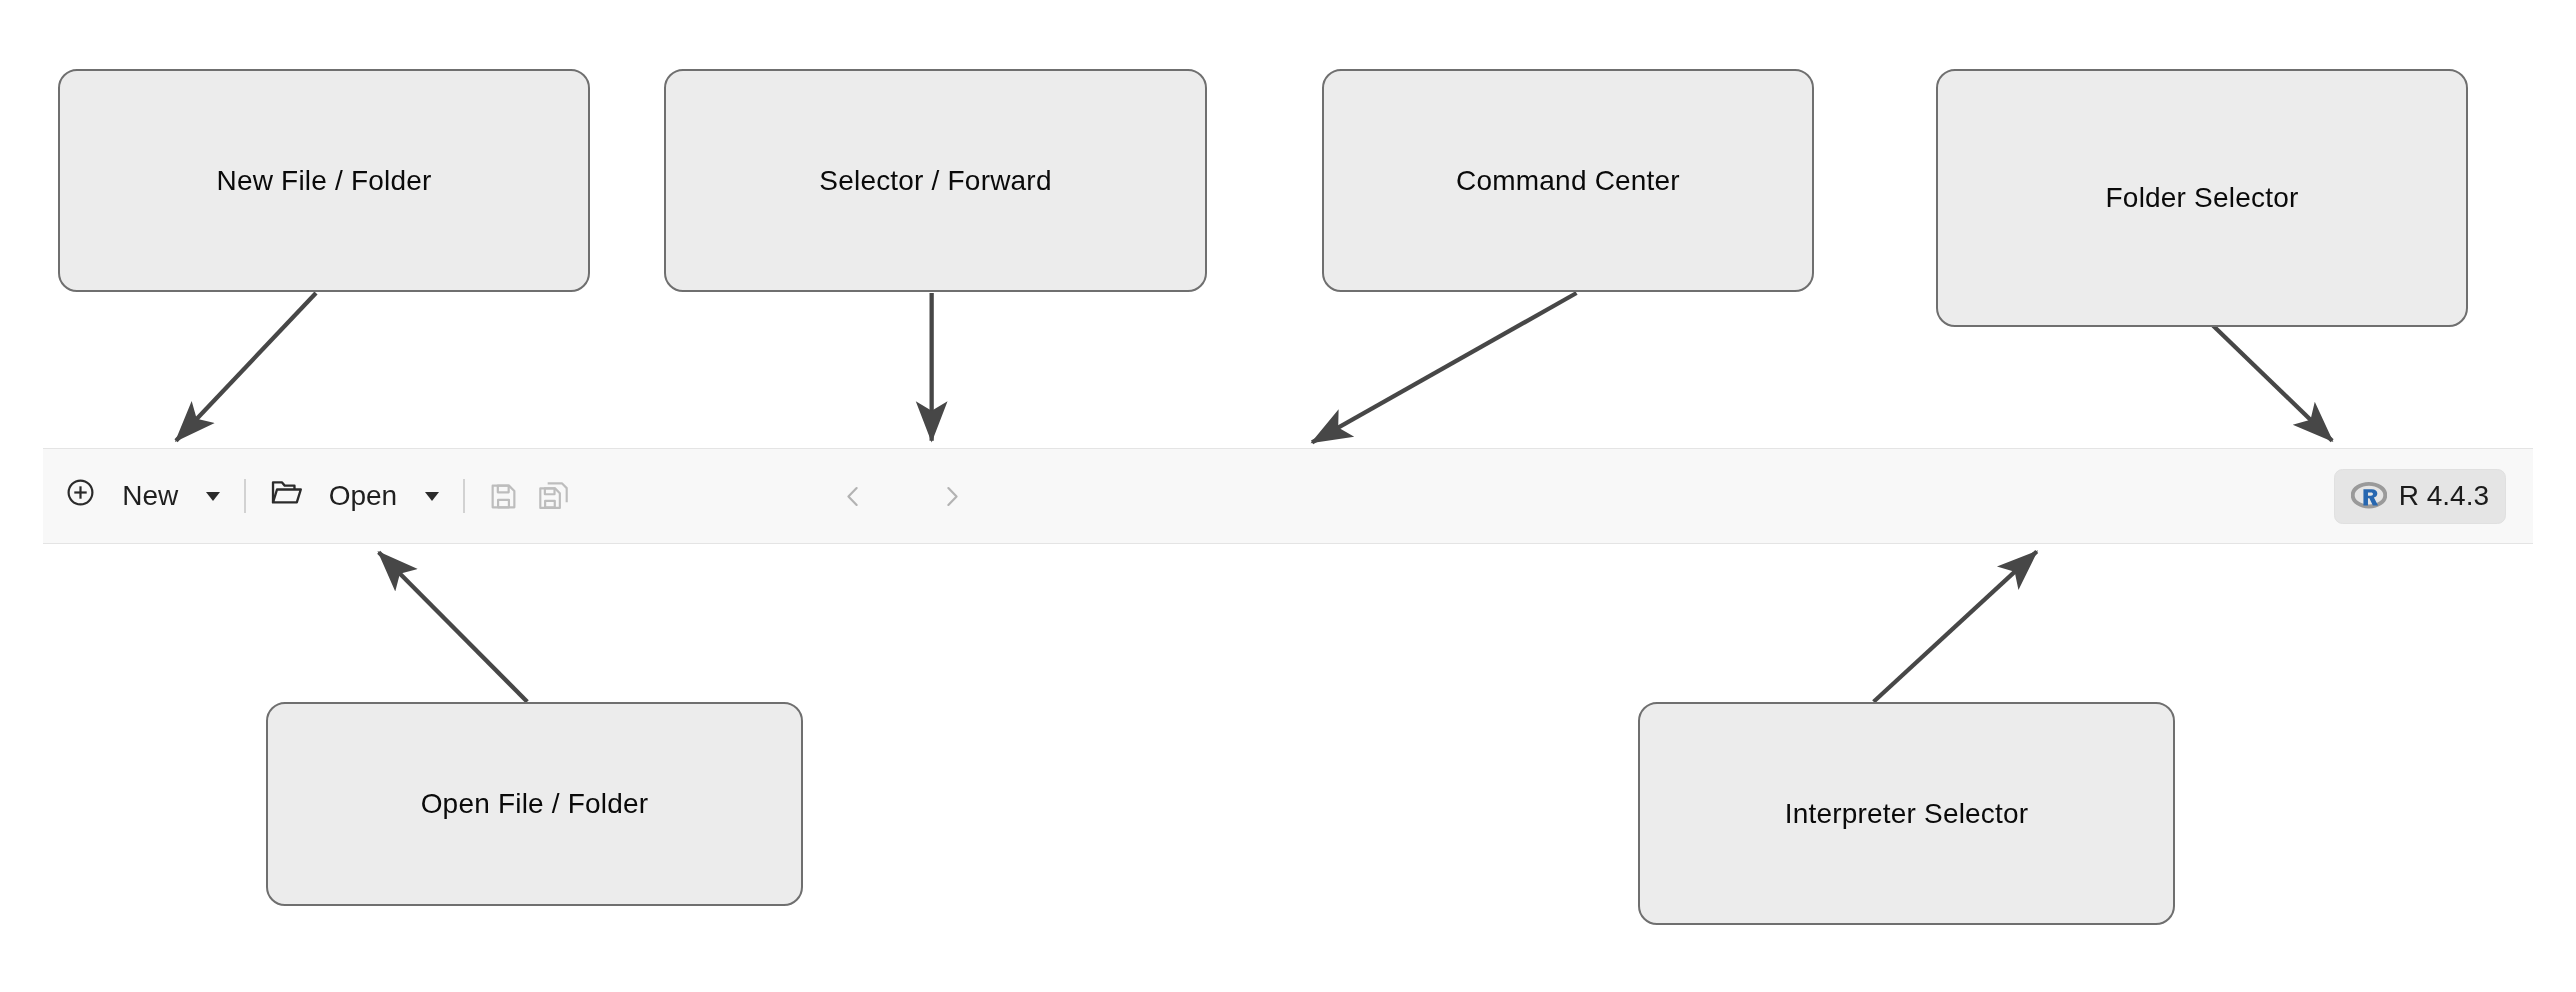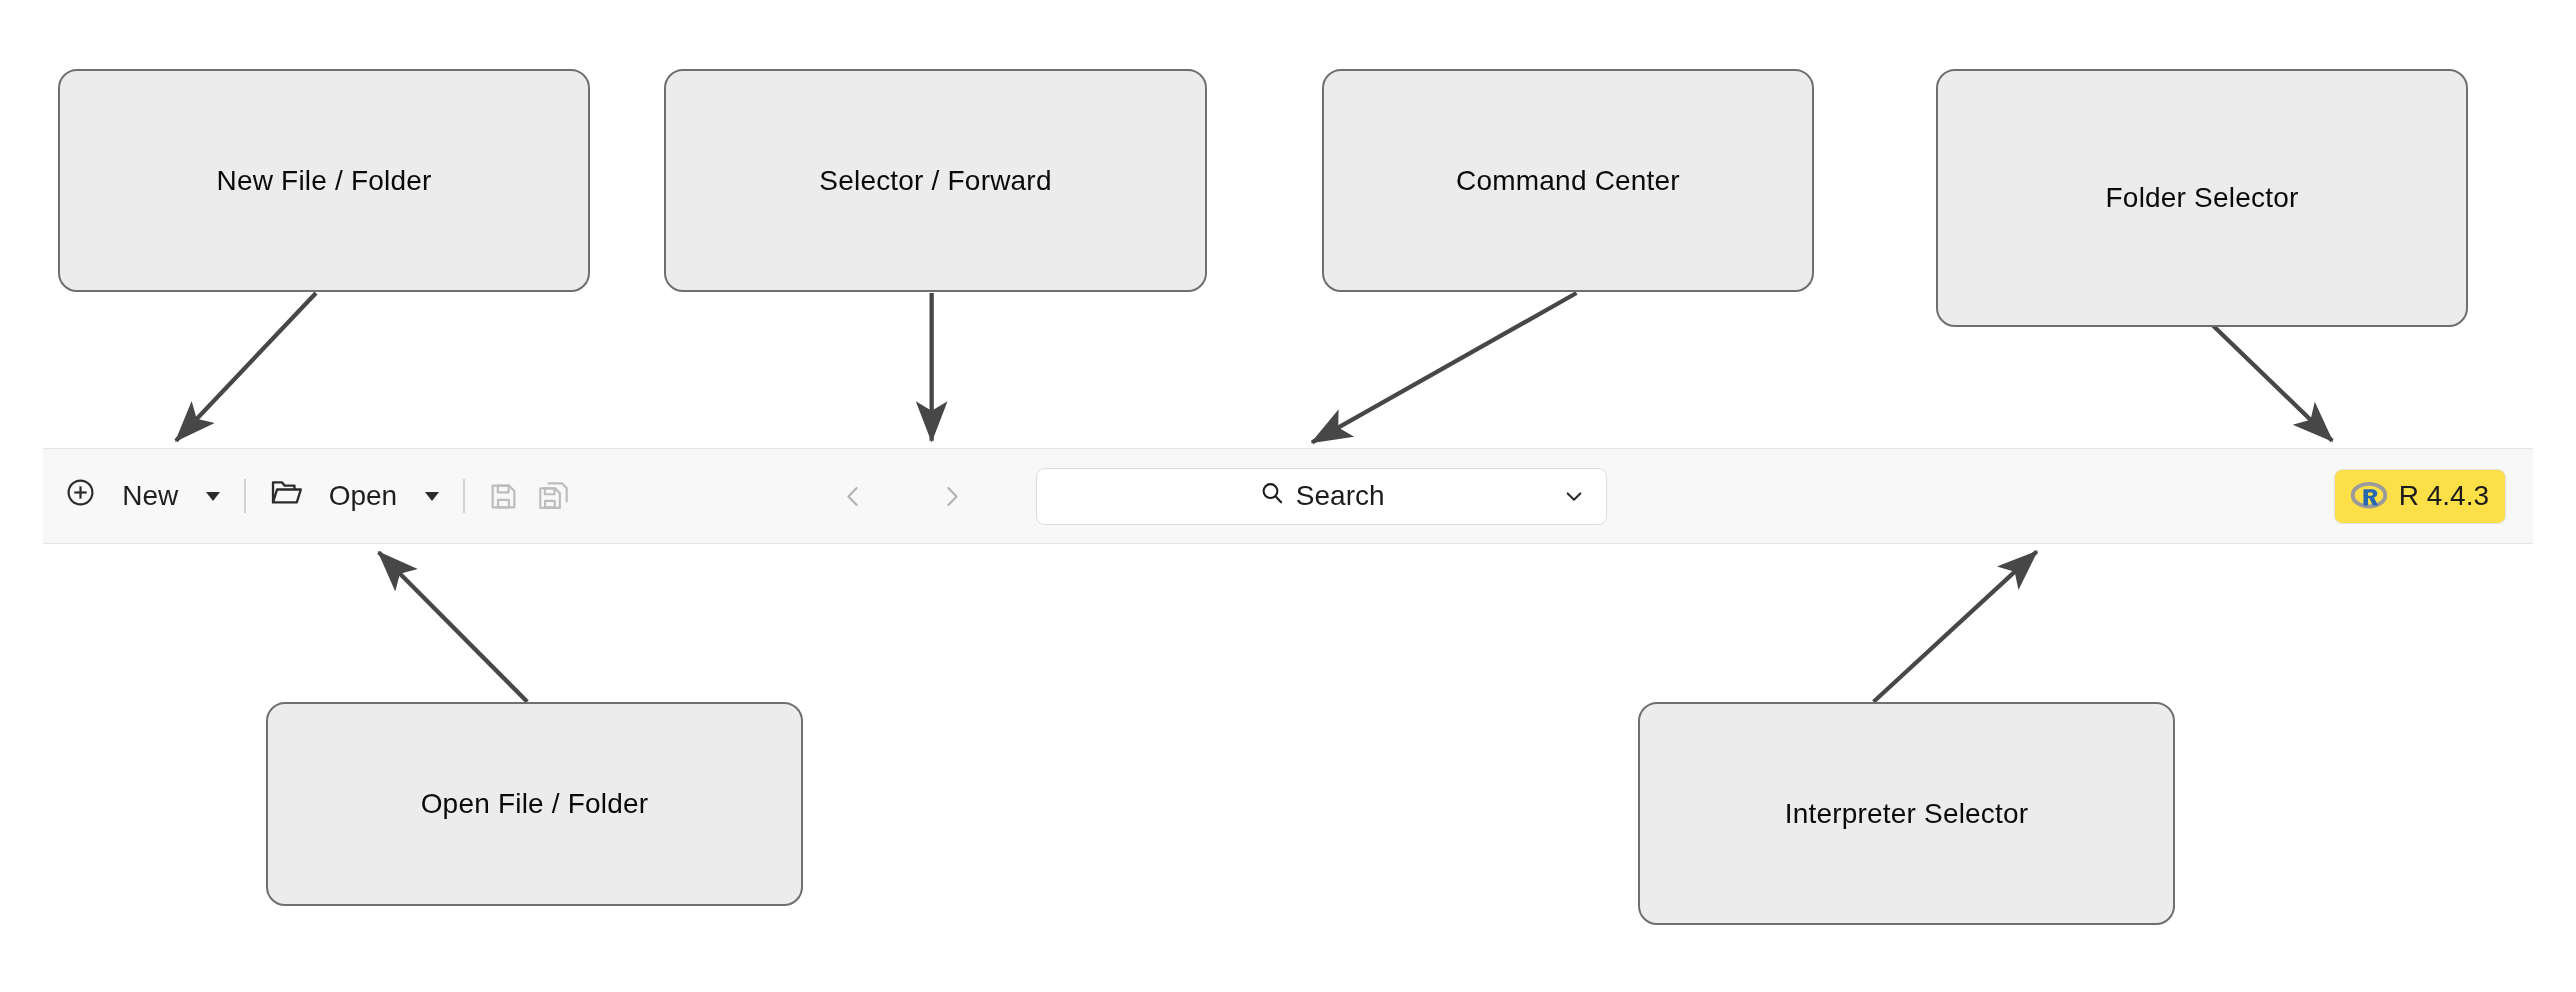--- a/index.html
+++ b/index.html
@@ -256,22 +256,6 @@
     </div>
   </div>
 
-  <div id="command-center" style="margin-left:58px;" title="Search">
-    <div class="cc-inner">
-      <span>
-        <svg width="26" height="26" viewBox="0 0 24 24" fill="none" stroke="#1b1b1b" stroke-width="1.9" stroke-linecap="round">
-          <circle cx="10.6" cy="10.2" r="6.4"></circle>
-          <line x1="15.4" y1="15.2" x2="20.4" y2="20.6"></line>
-        </svg>
-      </span>
-      <span>Search</span>
-    </div>
-    <span class="cc-chevron">
-      <svg width="26" height="26" viewBox="0 0 24 24" fill="none" stroke="#2b2b2b" stroke-width="1.9" stroke-linecap="round" stroke-linejoin="round">
-        <polyline points="6.2,9.6 12,15.4 17.8,9.6"></polyline>
-      </svg>
-    </span>
-  </div>
 
   <div class="spacer-flex"></div>
 

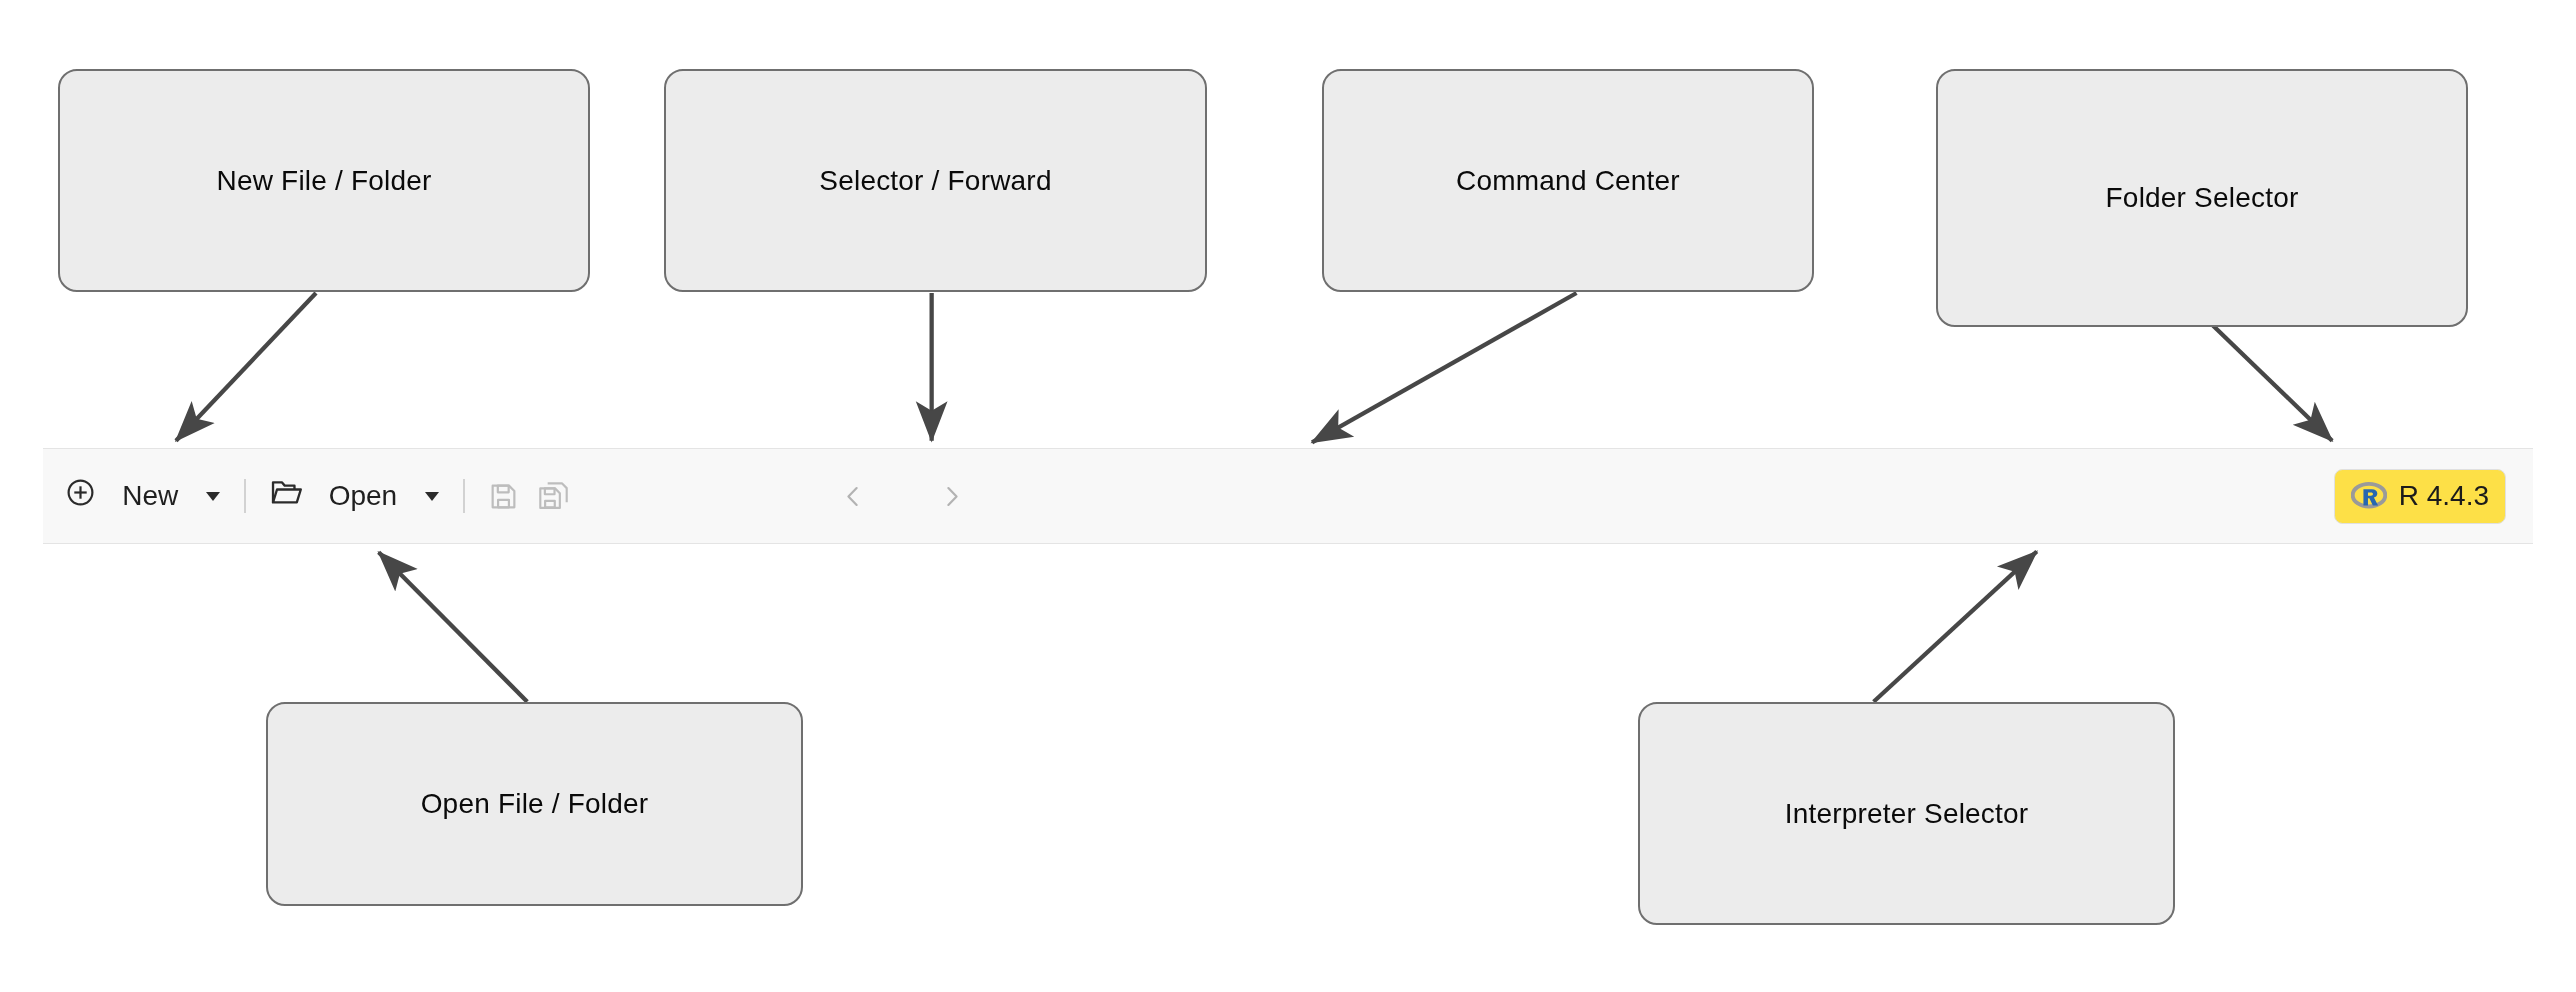--- a/index.html
+++ b/index.html
@@ -136,7 +136,7 @@
     gap: 12px;
     height: 55px;
     padding: 0 15.5px;
-    background: #fde047;
+    background: #e5e5e5;
     border: 1.7px solid #e0e0e0;
     border-radius: 8.6px;
     color: #1b1b1b;

